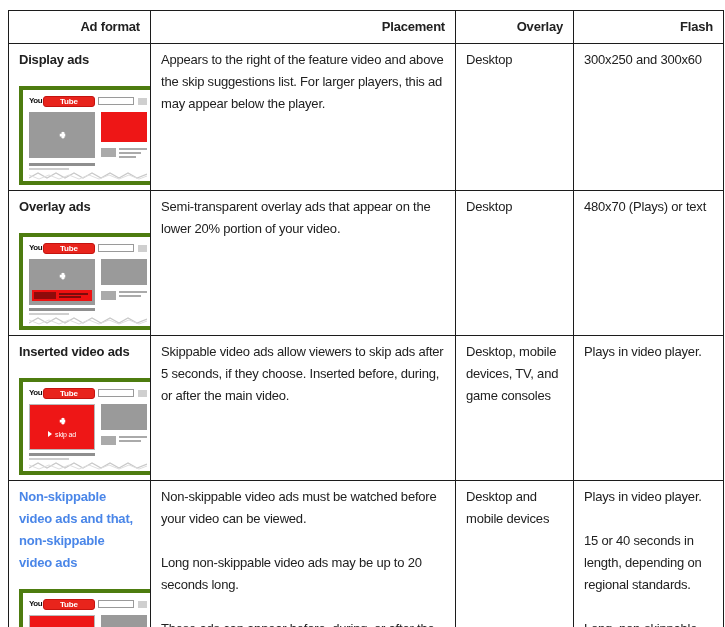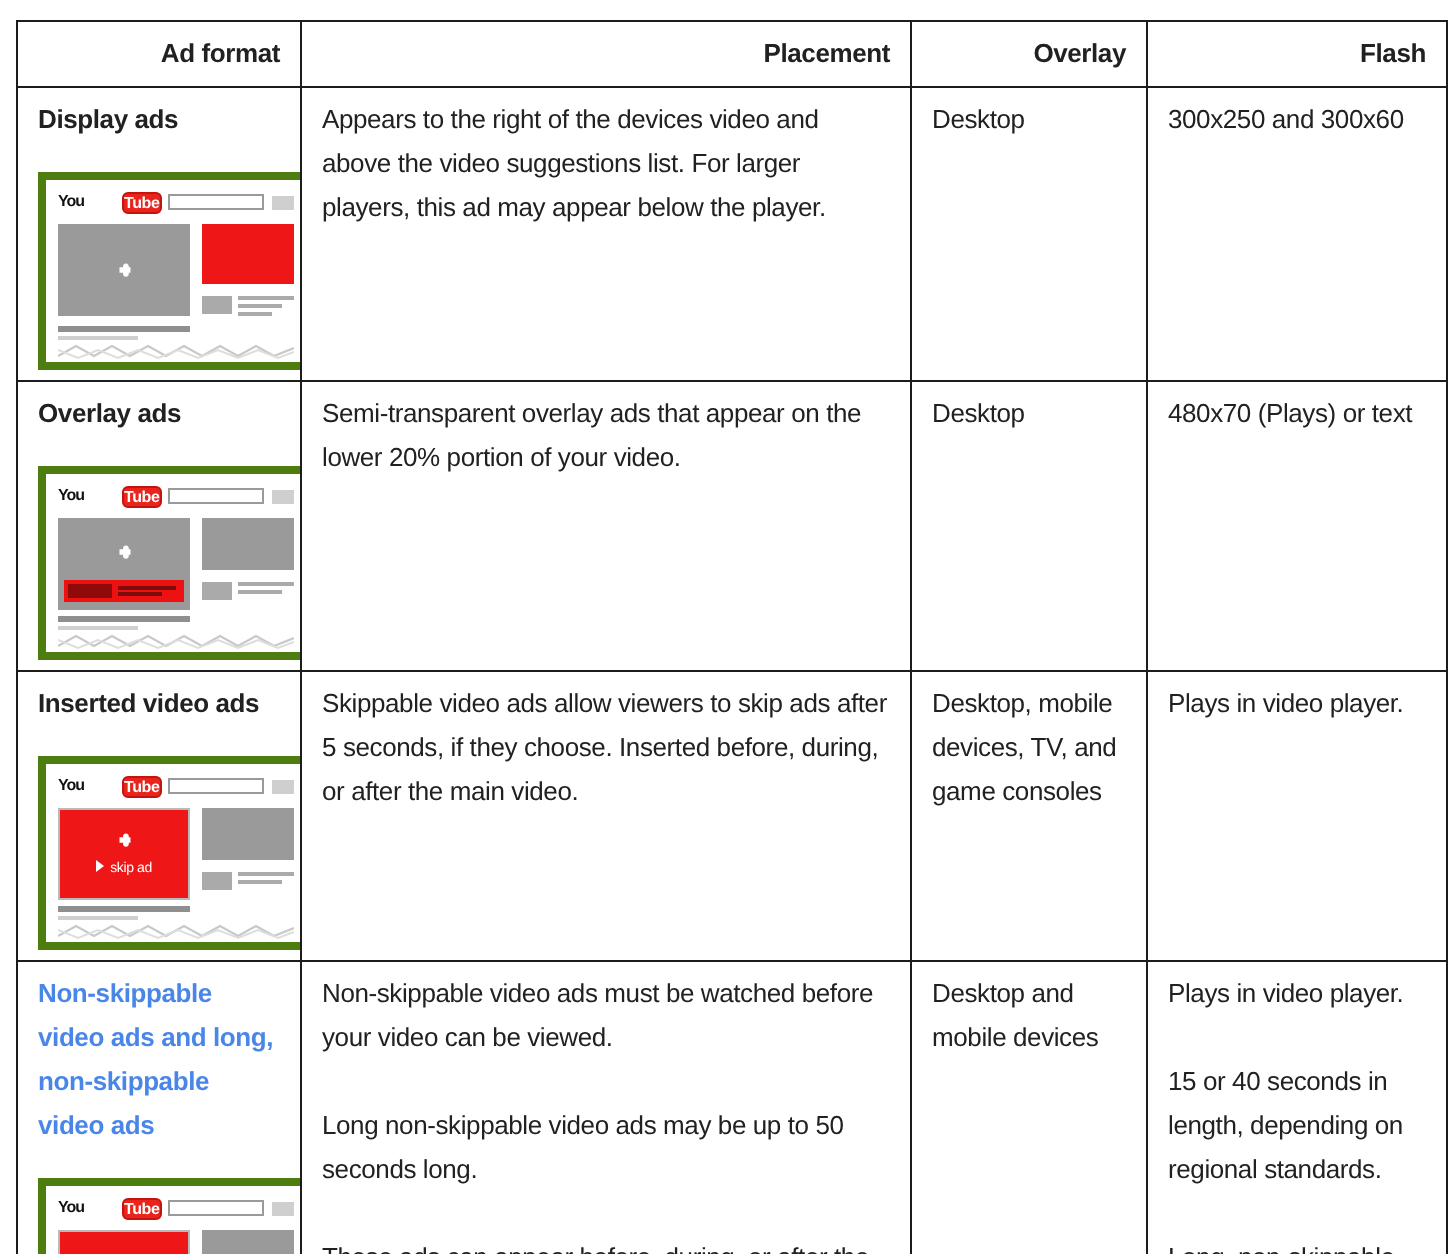--- a/index.html
+++ b/index.html
@@ -103,7 +103,7 @@
       </div>
     </td>
     <td>
-          <p>Appears to the right of the devices video and above the video suggestions list. For larger players, this ad may appear below the player.</p>
+          <p>Appears to the right of the feature video and above the skip suggestions list. For larger players, this ad may appear below the player.</p>
         </td>
     <td>
           <p>Desktop</p>

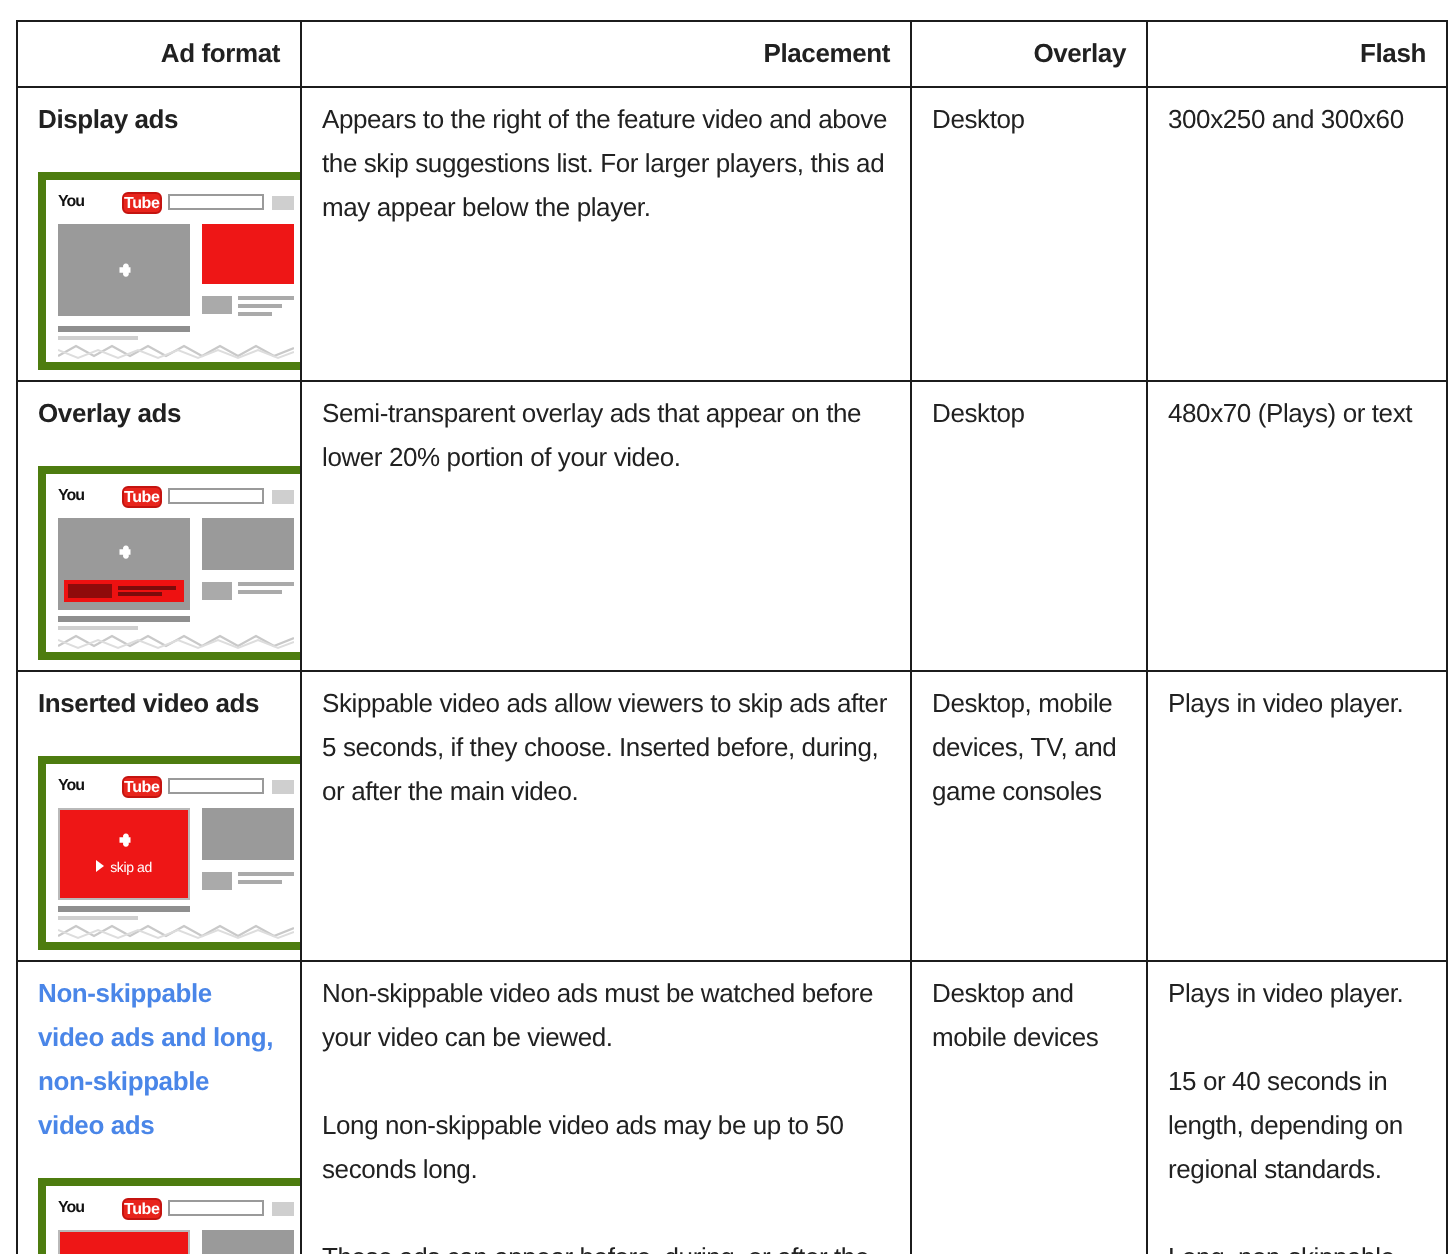--- a/index.html
+++ b/index.html
@@ -19,7 +19,7 @@
   .thumb-top{display:flex;align-items:center;height:10px;margin-bottom:6px;}
   .logo-you{font-size:8px;font-weight:700;color:#111;letter-spacing:-0.5px;line-height:10px;}
   .logo-tube{font-size:8px;font-weight:700;color:#fff;background:#e8241c;border-radius:3px;
-    padding:0 0;margin-left:19px;line-height:9px;border:1px solid #c41410;}
+    padding:0 16px;margin-left:1px;line-height:9px;border:1px solid #c41410;}
   .search-box{width:48px;height:6px;border:1px solid #9a9a9a;margin-left:3px;background:#fff;}
   .search-btn{width:12px;height:7px;background:#cfcfcf;margin-left:4px;}
   .thumb-main{display:flex;}

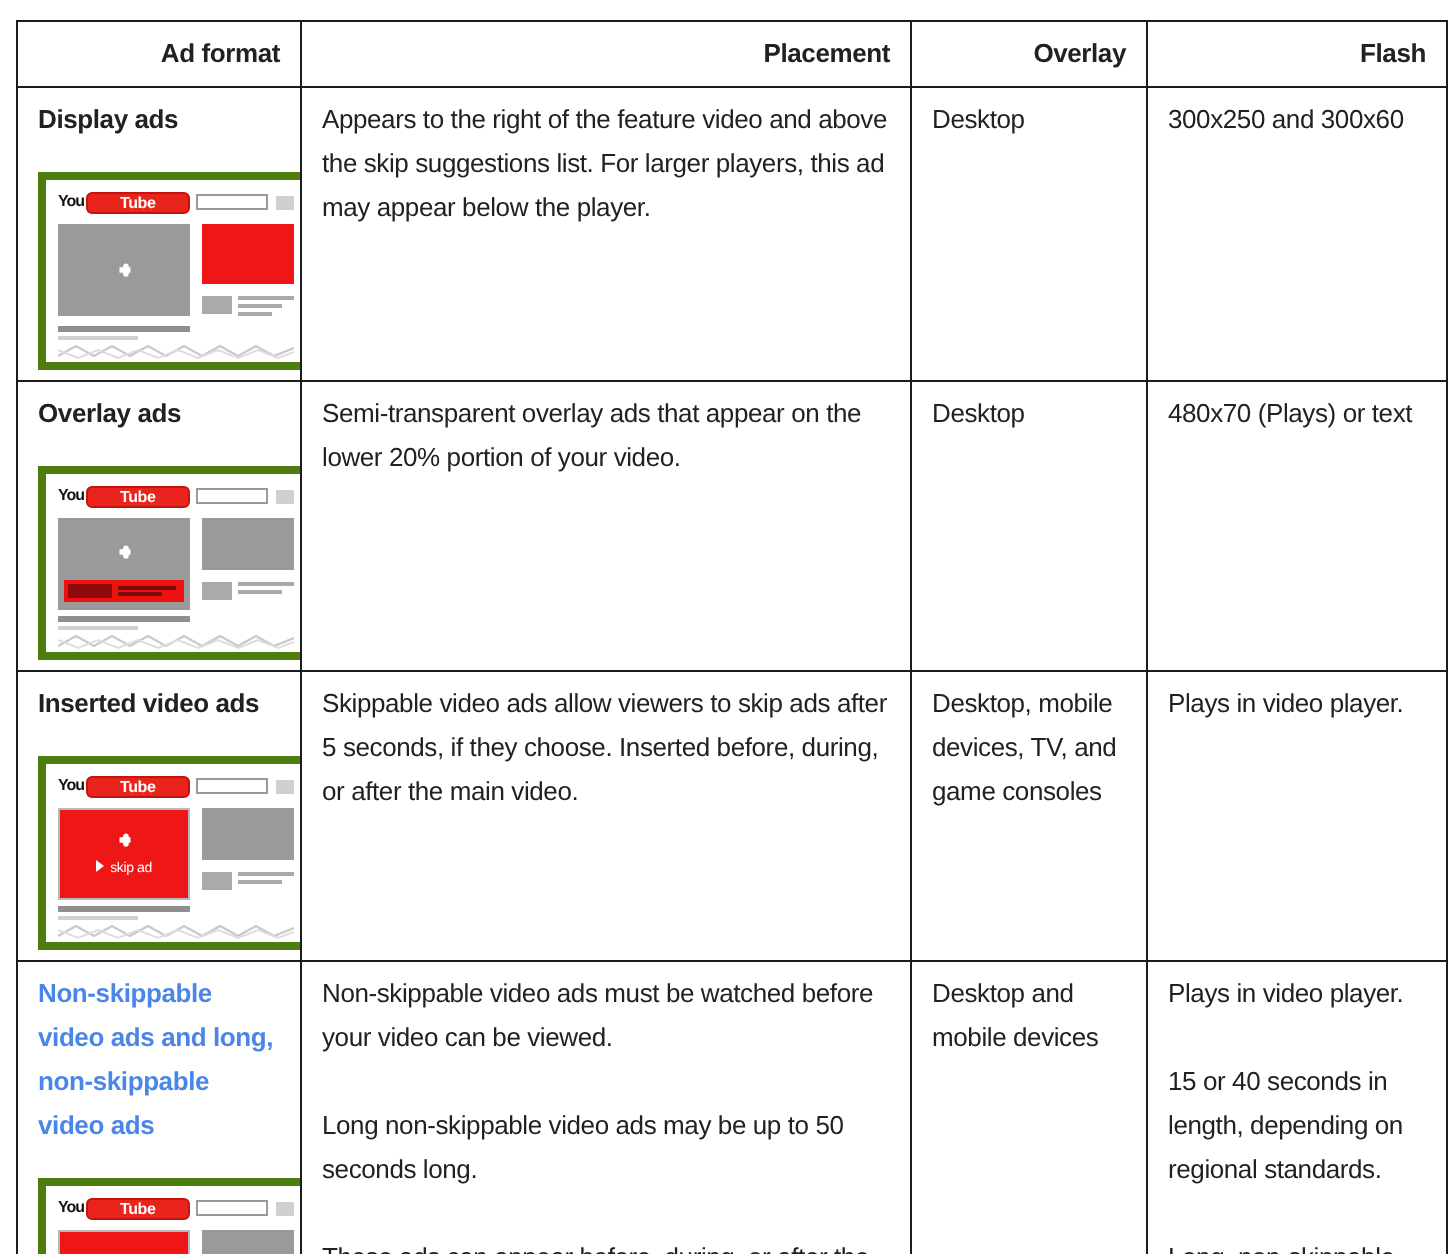--- a/index.html
+++ b/index.html
@@ -215,7 +215,7 @@
 
   <tr class="r4">
     <td>
-      <div class="fmt-link">Non-skippable video ads and long, non-skippable video ads</div>
+      <div class="fmt-link">Non-skippable video ads and that, non-skippable video ads</div>
       <div class="thumb">
         <div class="thumb-top">
           <span class="logo-you">You</span>

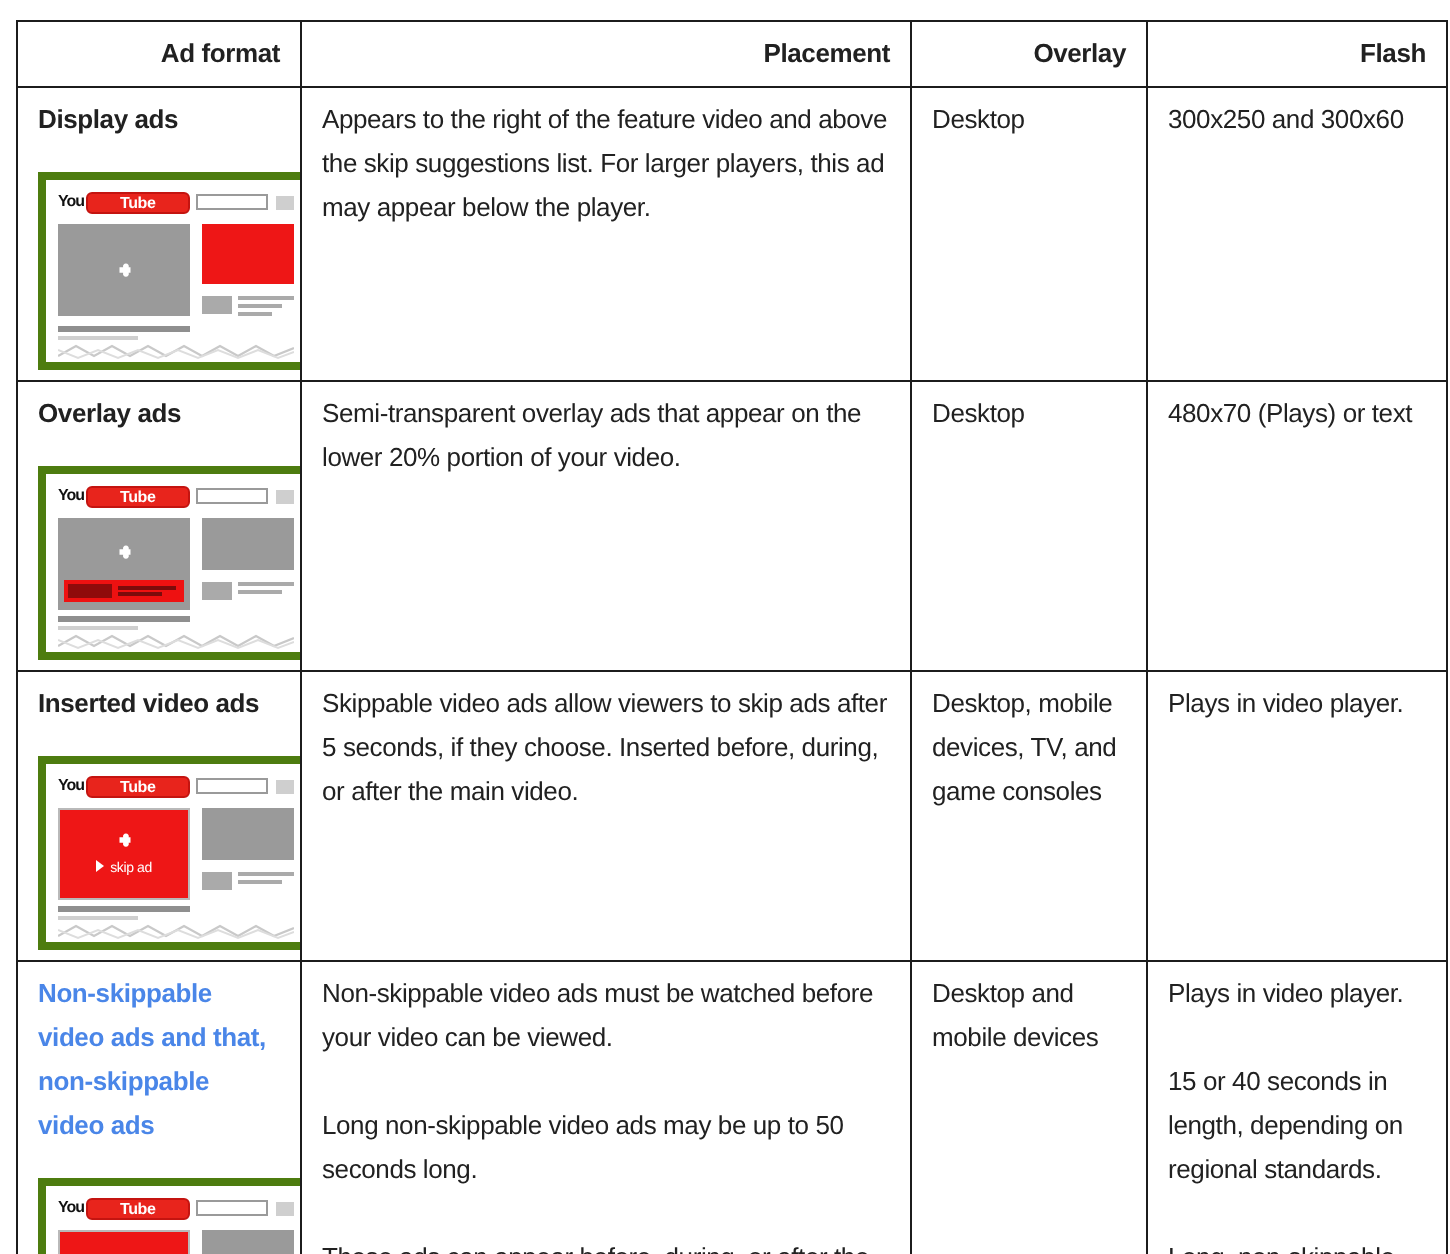--- a/index.html
+++ b/index.html
@@ -237,7 +237,7 @@
     </td>
     <td>
       <p>Non-skippable video ads must be watched before your video can be viewed.</p>
-      <p>Long non-skippable video ads may be up to 50 seconds long.</p>
+      <p>Long non-skippable video ads may be up to 20 seconds long.</p>
       <p>These ads can appear before, during, or after the main video.</p>
     </td>
     <td>

